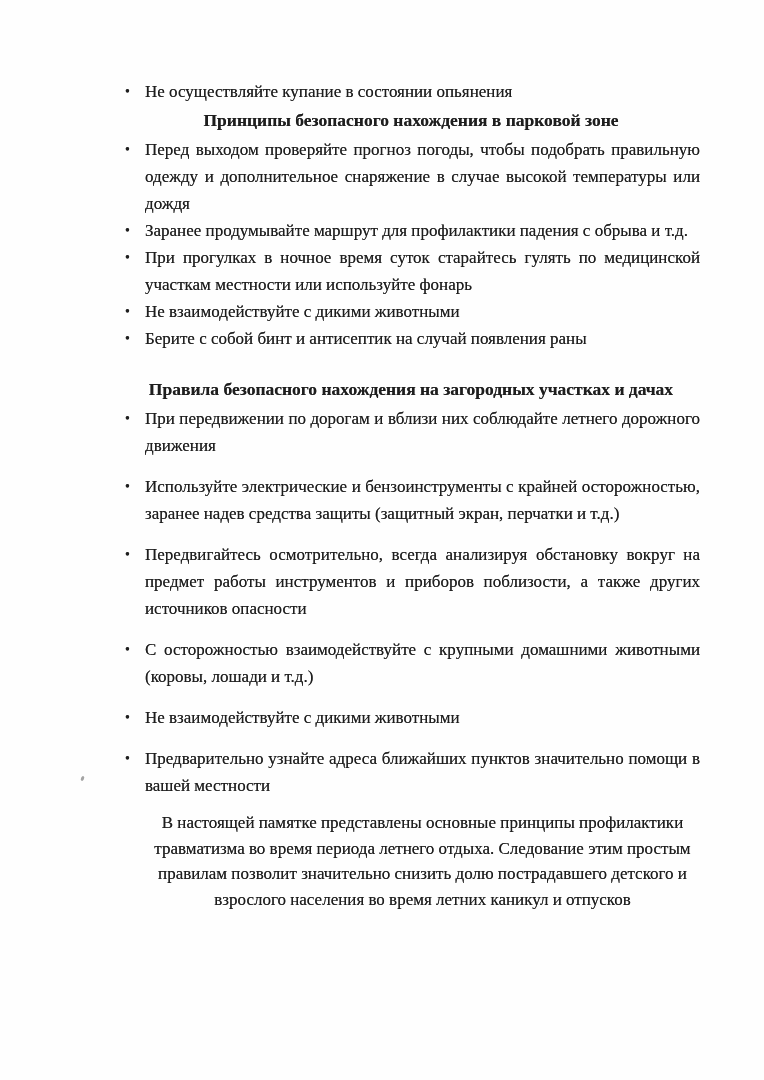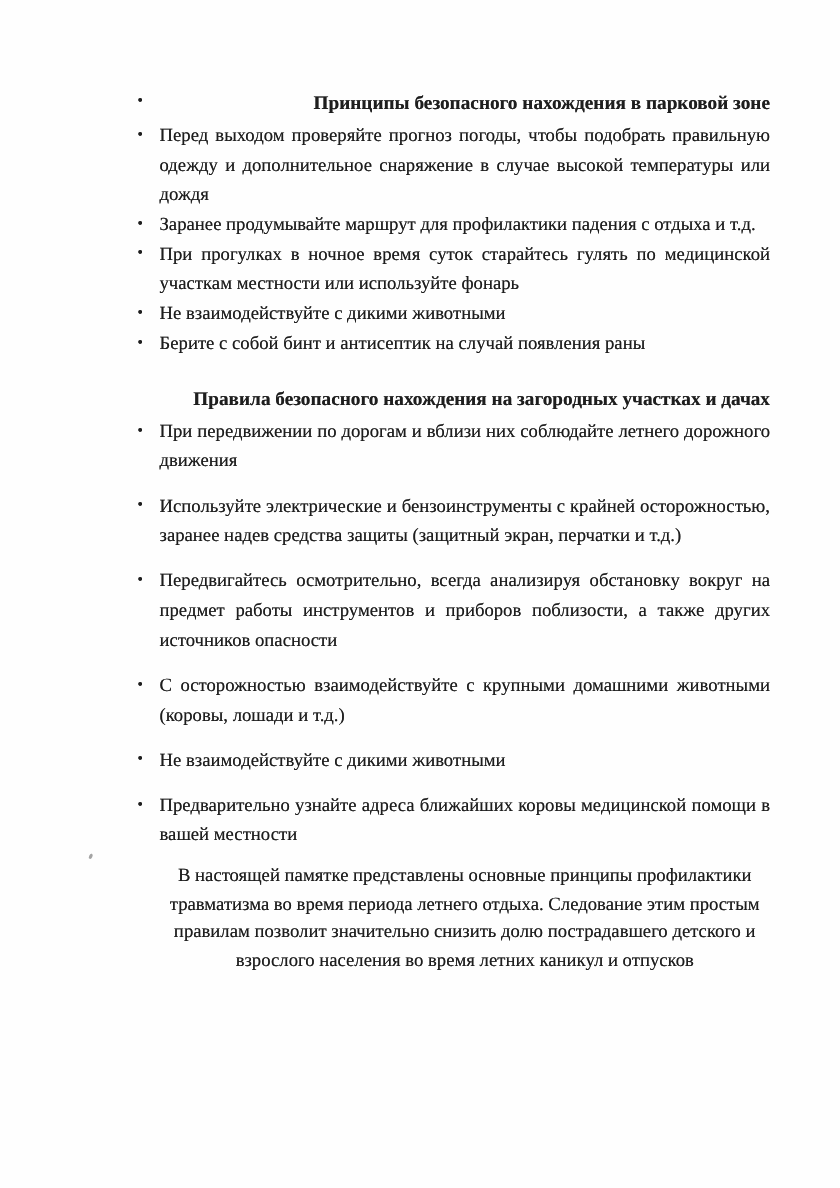--- a/index.html
+++ b/index.html
@@ -89,6 +89,7 @@
     <ul class="blist">
       <li>
         <span class="bullet">•</span>
+        <span>Не осуществляйте купание в состоянии опьянения</span>
       </li>
     </ul>
 

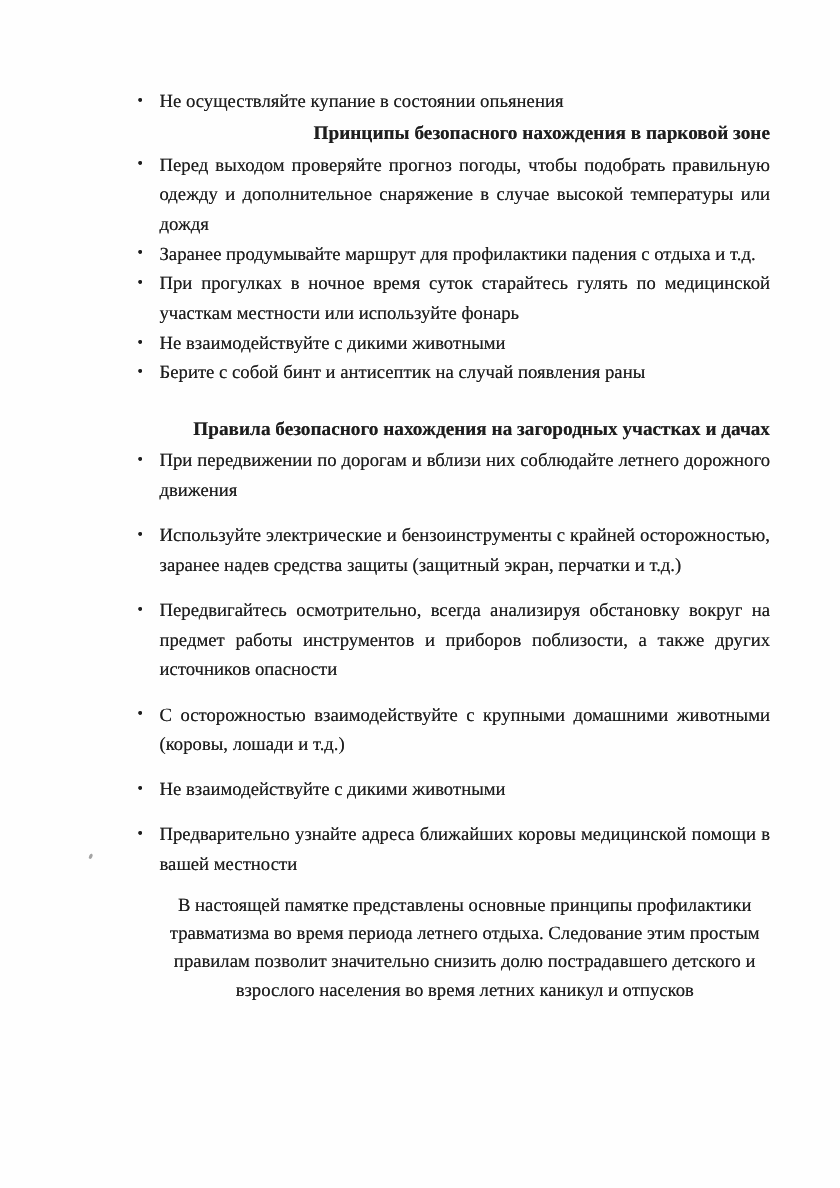--- a/index.html
+++ b/index.html
@@ -49,7 +49,7 @@
     font-size: 17.5px;
     line-height: 27px;
     font-weight: bold;
-    text-align: right;
+    text-align: center;
   }
   .doc-heading.second {
     margin-top: 24px;

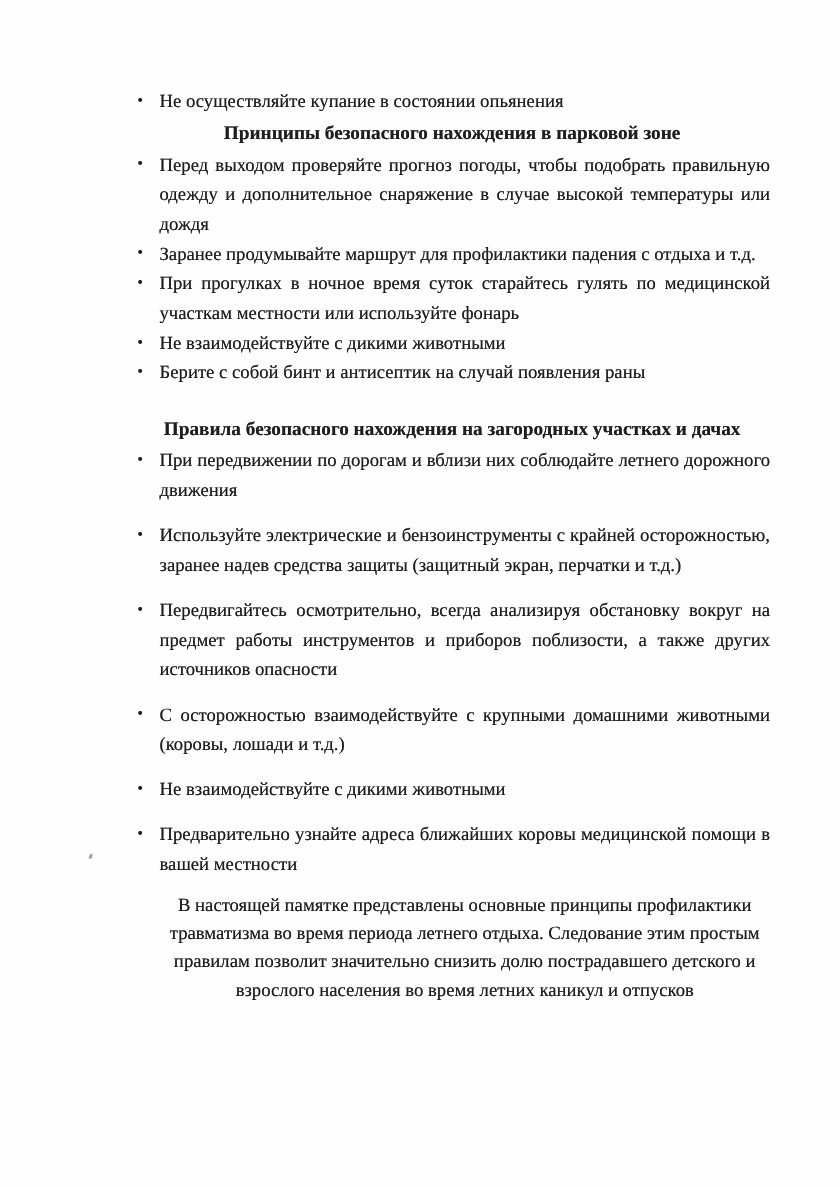--- a/index.html
+++ b/index.html
@@ -102,7 +102,7 @@
       </li>
       <li>
         <span class="bullet">•</span>
-        <span>Заранее продумывайте маршрут для профилактики падения с отдыха и т.д.</span>
+        <span>Заранее продумывайте маршрут для профилактики падения с обрыва и т.д.</span>
       </li>
       <li>
         <span class="bullet">•</span>

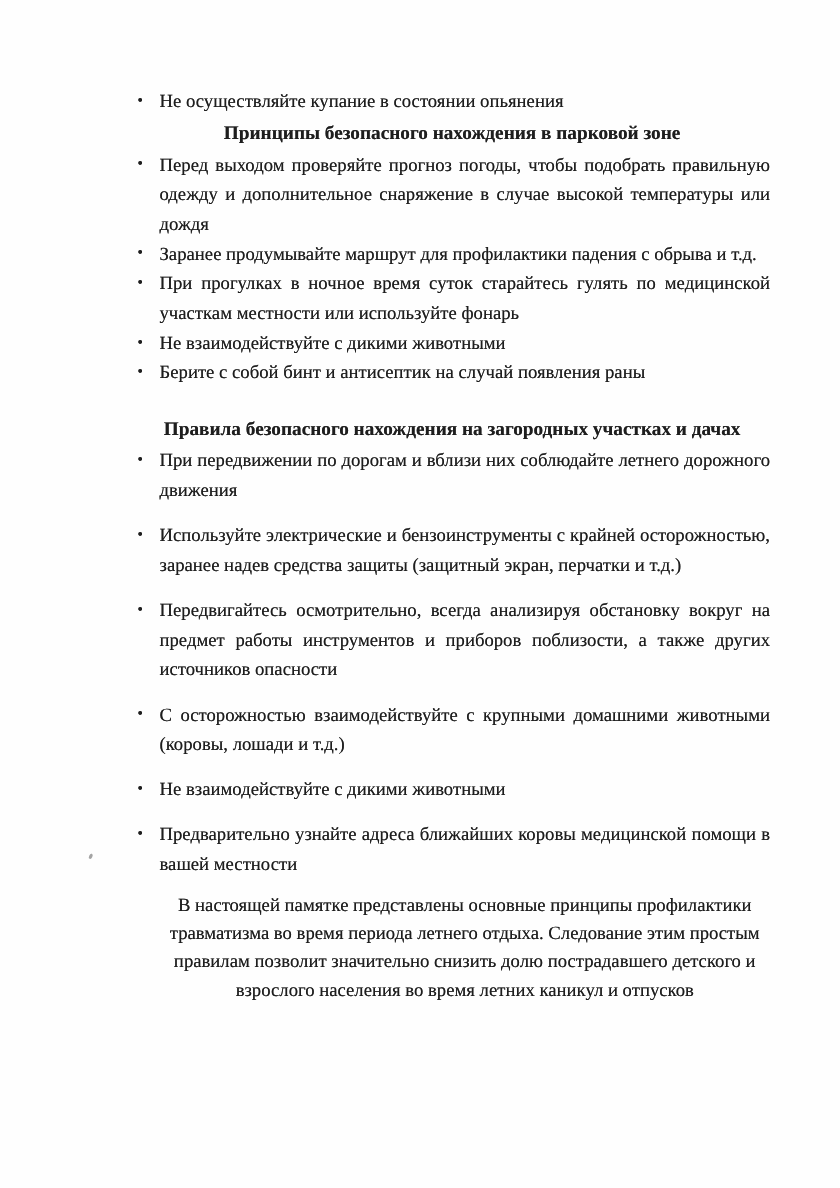--- a/index.html
+++ b/index.html
@@ -143,7 +143,7 @@
       </li>
       <li>
         <span class="bullet">•</span>
-        <span>Предварительно узнайте адреса ближайших коровы медицинской помощи в вашей местности</span>
+        <span>Предварительно узнайте адреса ближайших пунктов значительно помощи в вашей местности</span>
       </li>
     </ul>
 

